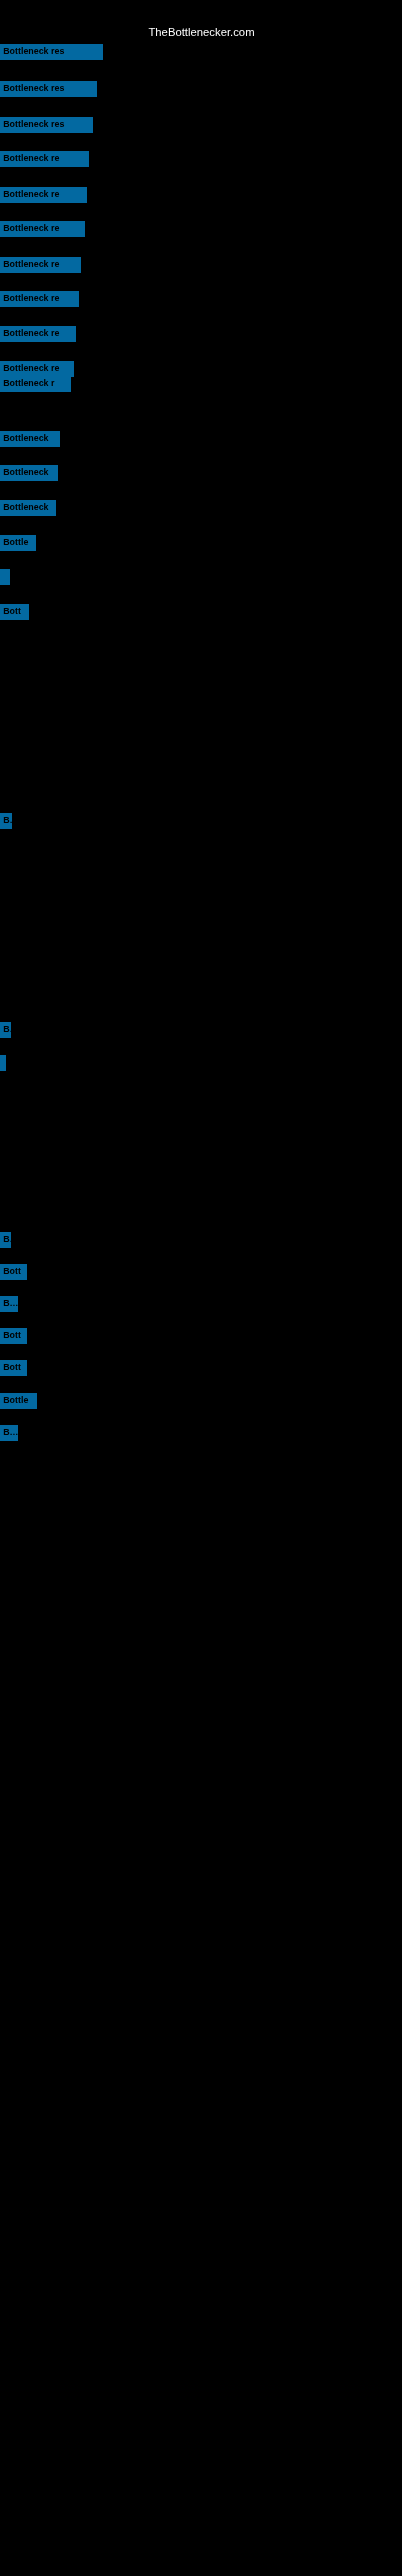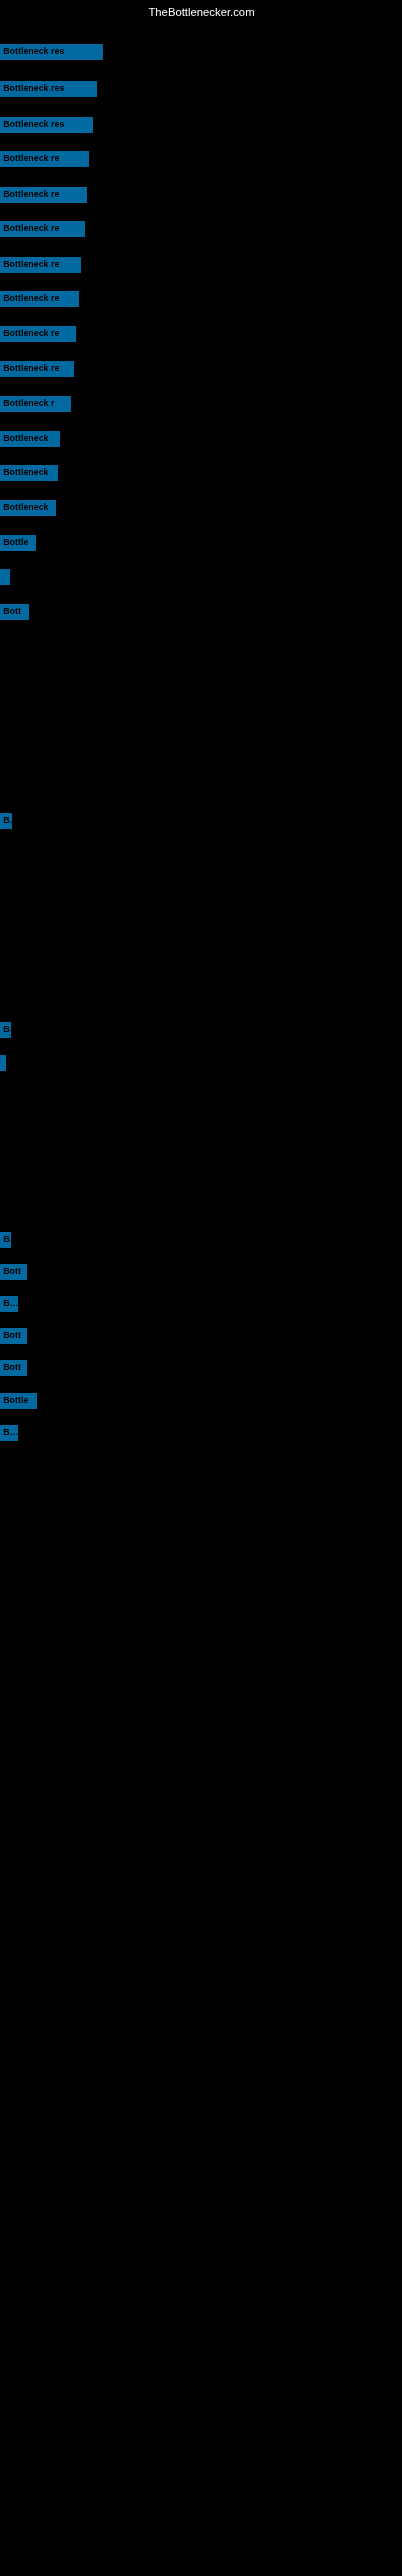--- a/index.html
+++ b/index.html
@@ -15,6 +15,7 @@
       font-size: 11.3px;
       text-align: center;
       padding: 6.4px 0 3.2px 0;
+      margin-top: 20px;
     }
     .bottleneck-bar {
       position: absolute;

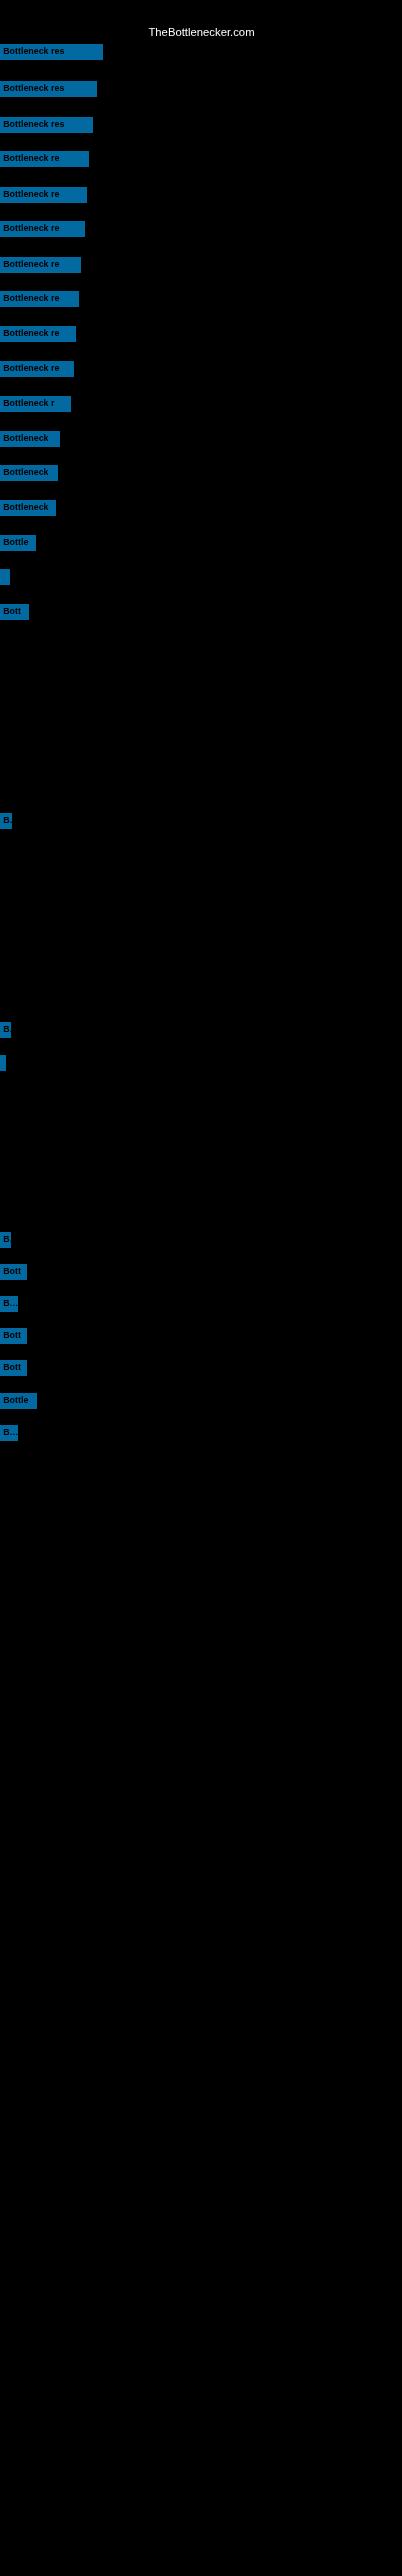--- a/index.html
+++ b/index.html
@@ -46,7 +46,7 @@
 <div class="bottleneck-bar" style="top: 291px; width: 79px; height: 16px;">Bottleneck re</div>
 <div class="bottleneck-bar" style="top: 326px; width: 76px; height: 16px;">Bottleneck re</div>
 <div class="bottleneck-bar" style="top: 361px; width: 74px; height: 16px;">Bottleneck re</div>
-<div class="bottleneck-bar" style="top: 396px; width: 71px; height: 16px;">Bottleneck r</div>
+<div class="bottleneck-bar" style="top: 376px; width: 71px; height: 16px;">Bottleneck r</div>
 <div class="bottleneck-bar" style="top: 431px; width: 60px; height: 16px;">Bottleneck</div>
 <div class="bottleneck-bar" style="top: 465px; width: 58px; height: 16px;">Bottleneck</div>
 <div class="bottleneck-bar" style="top: 500px; width: 56px; height: 16px;">Bottleneck</div>

